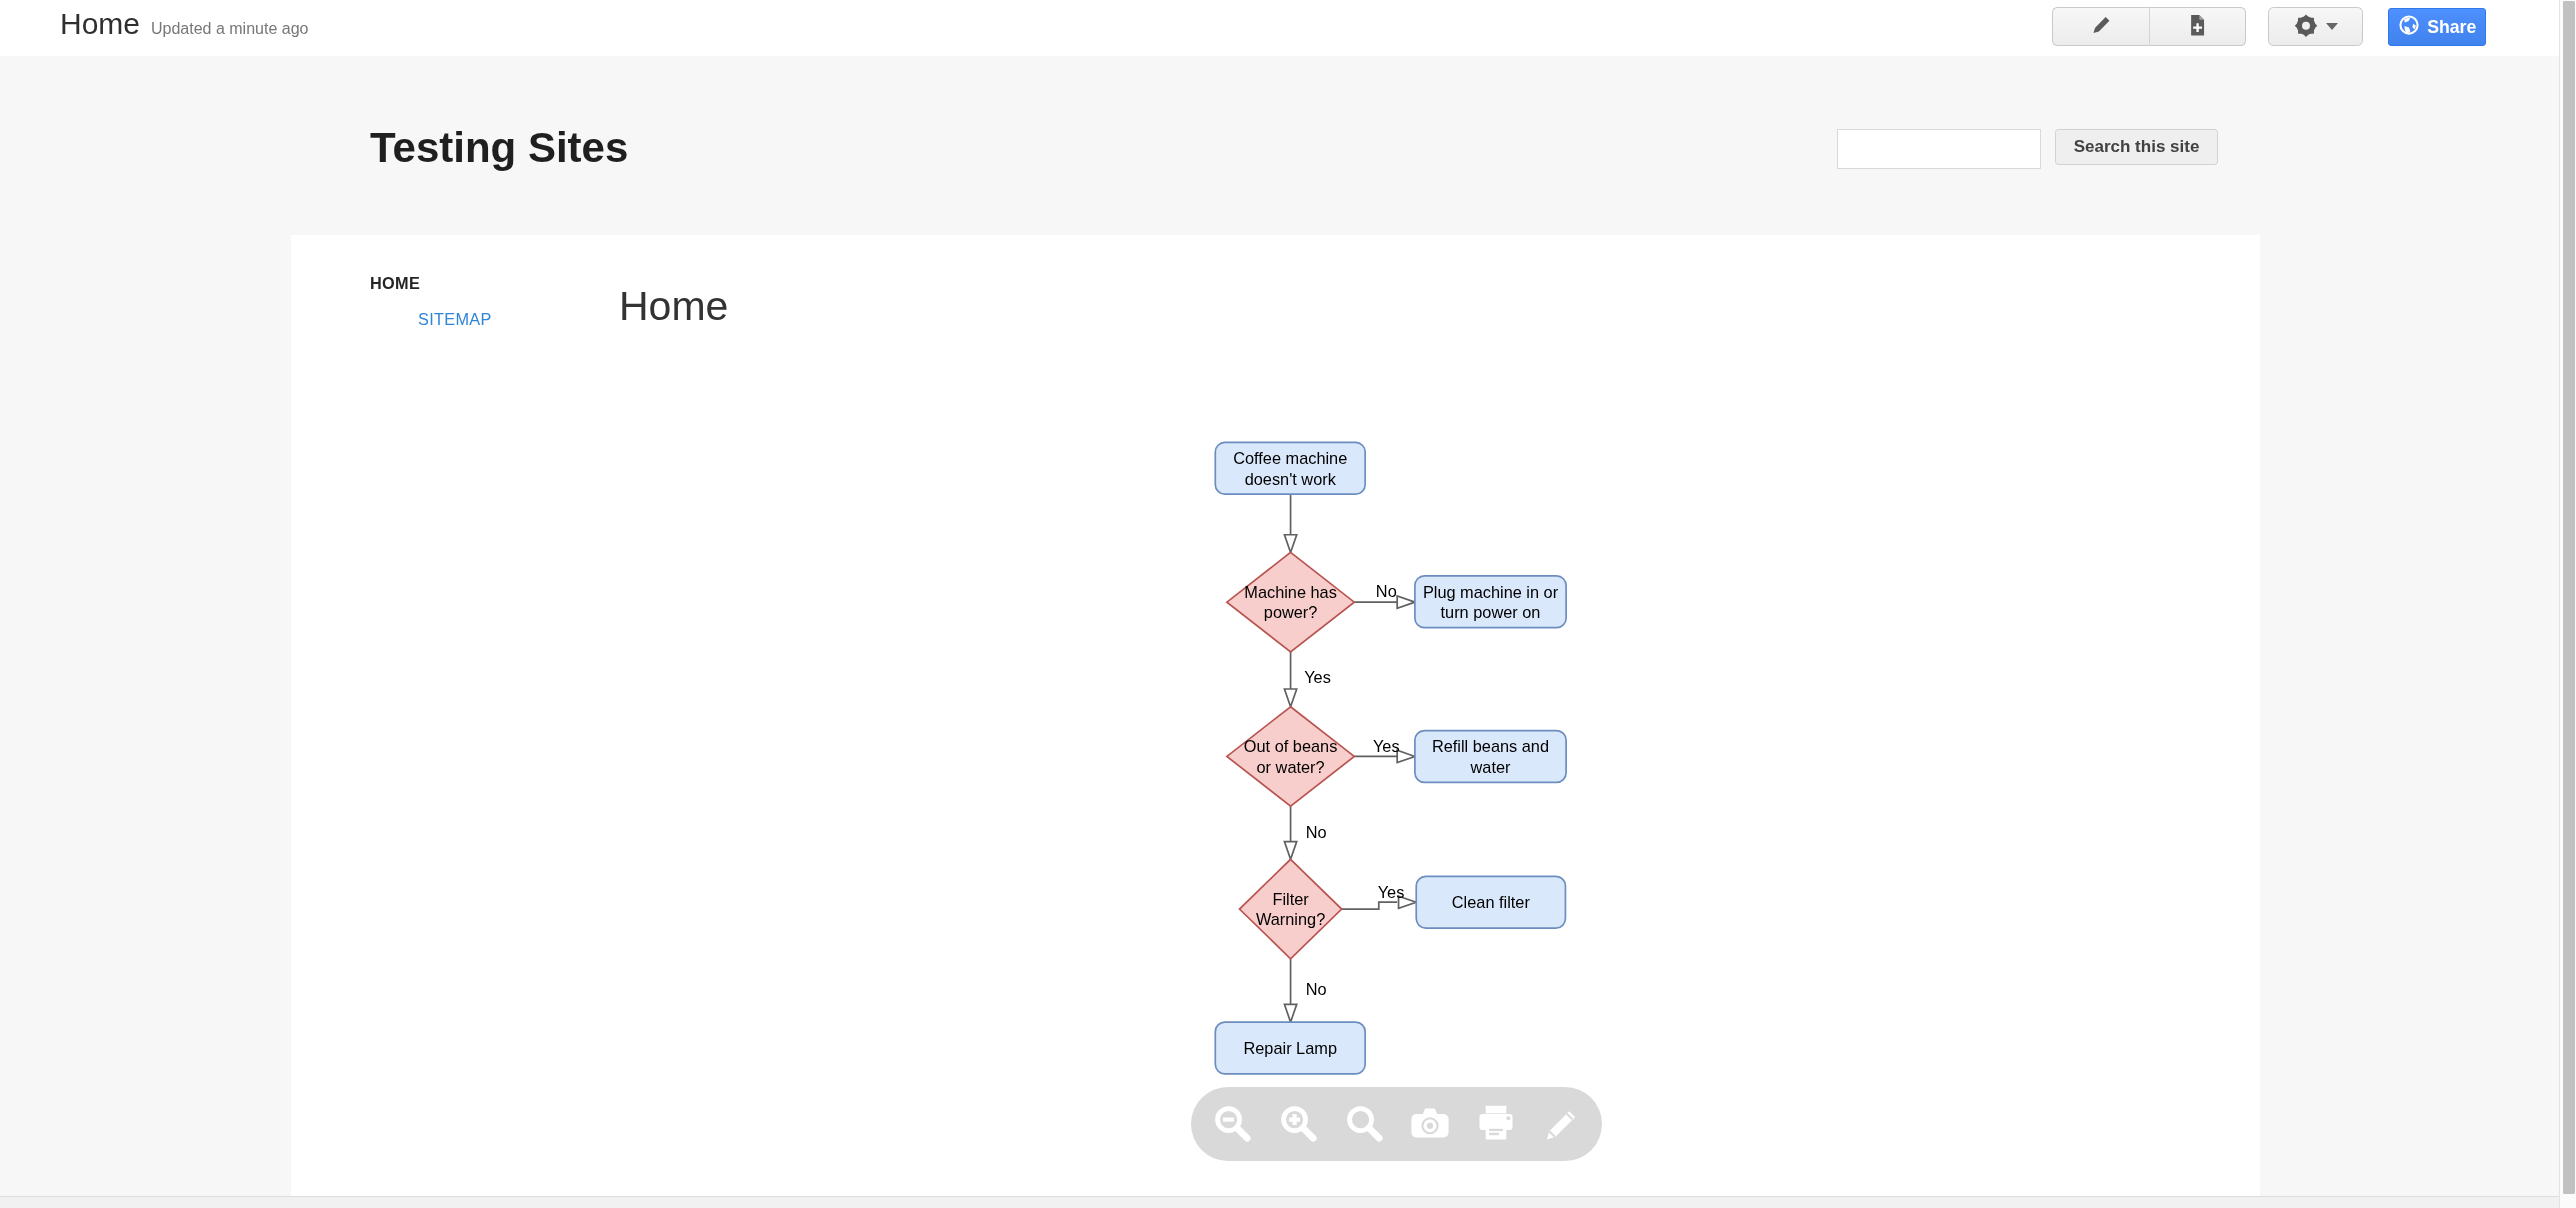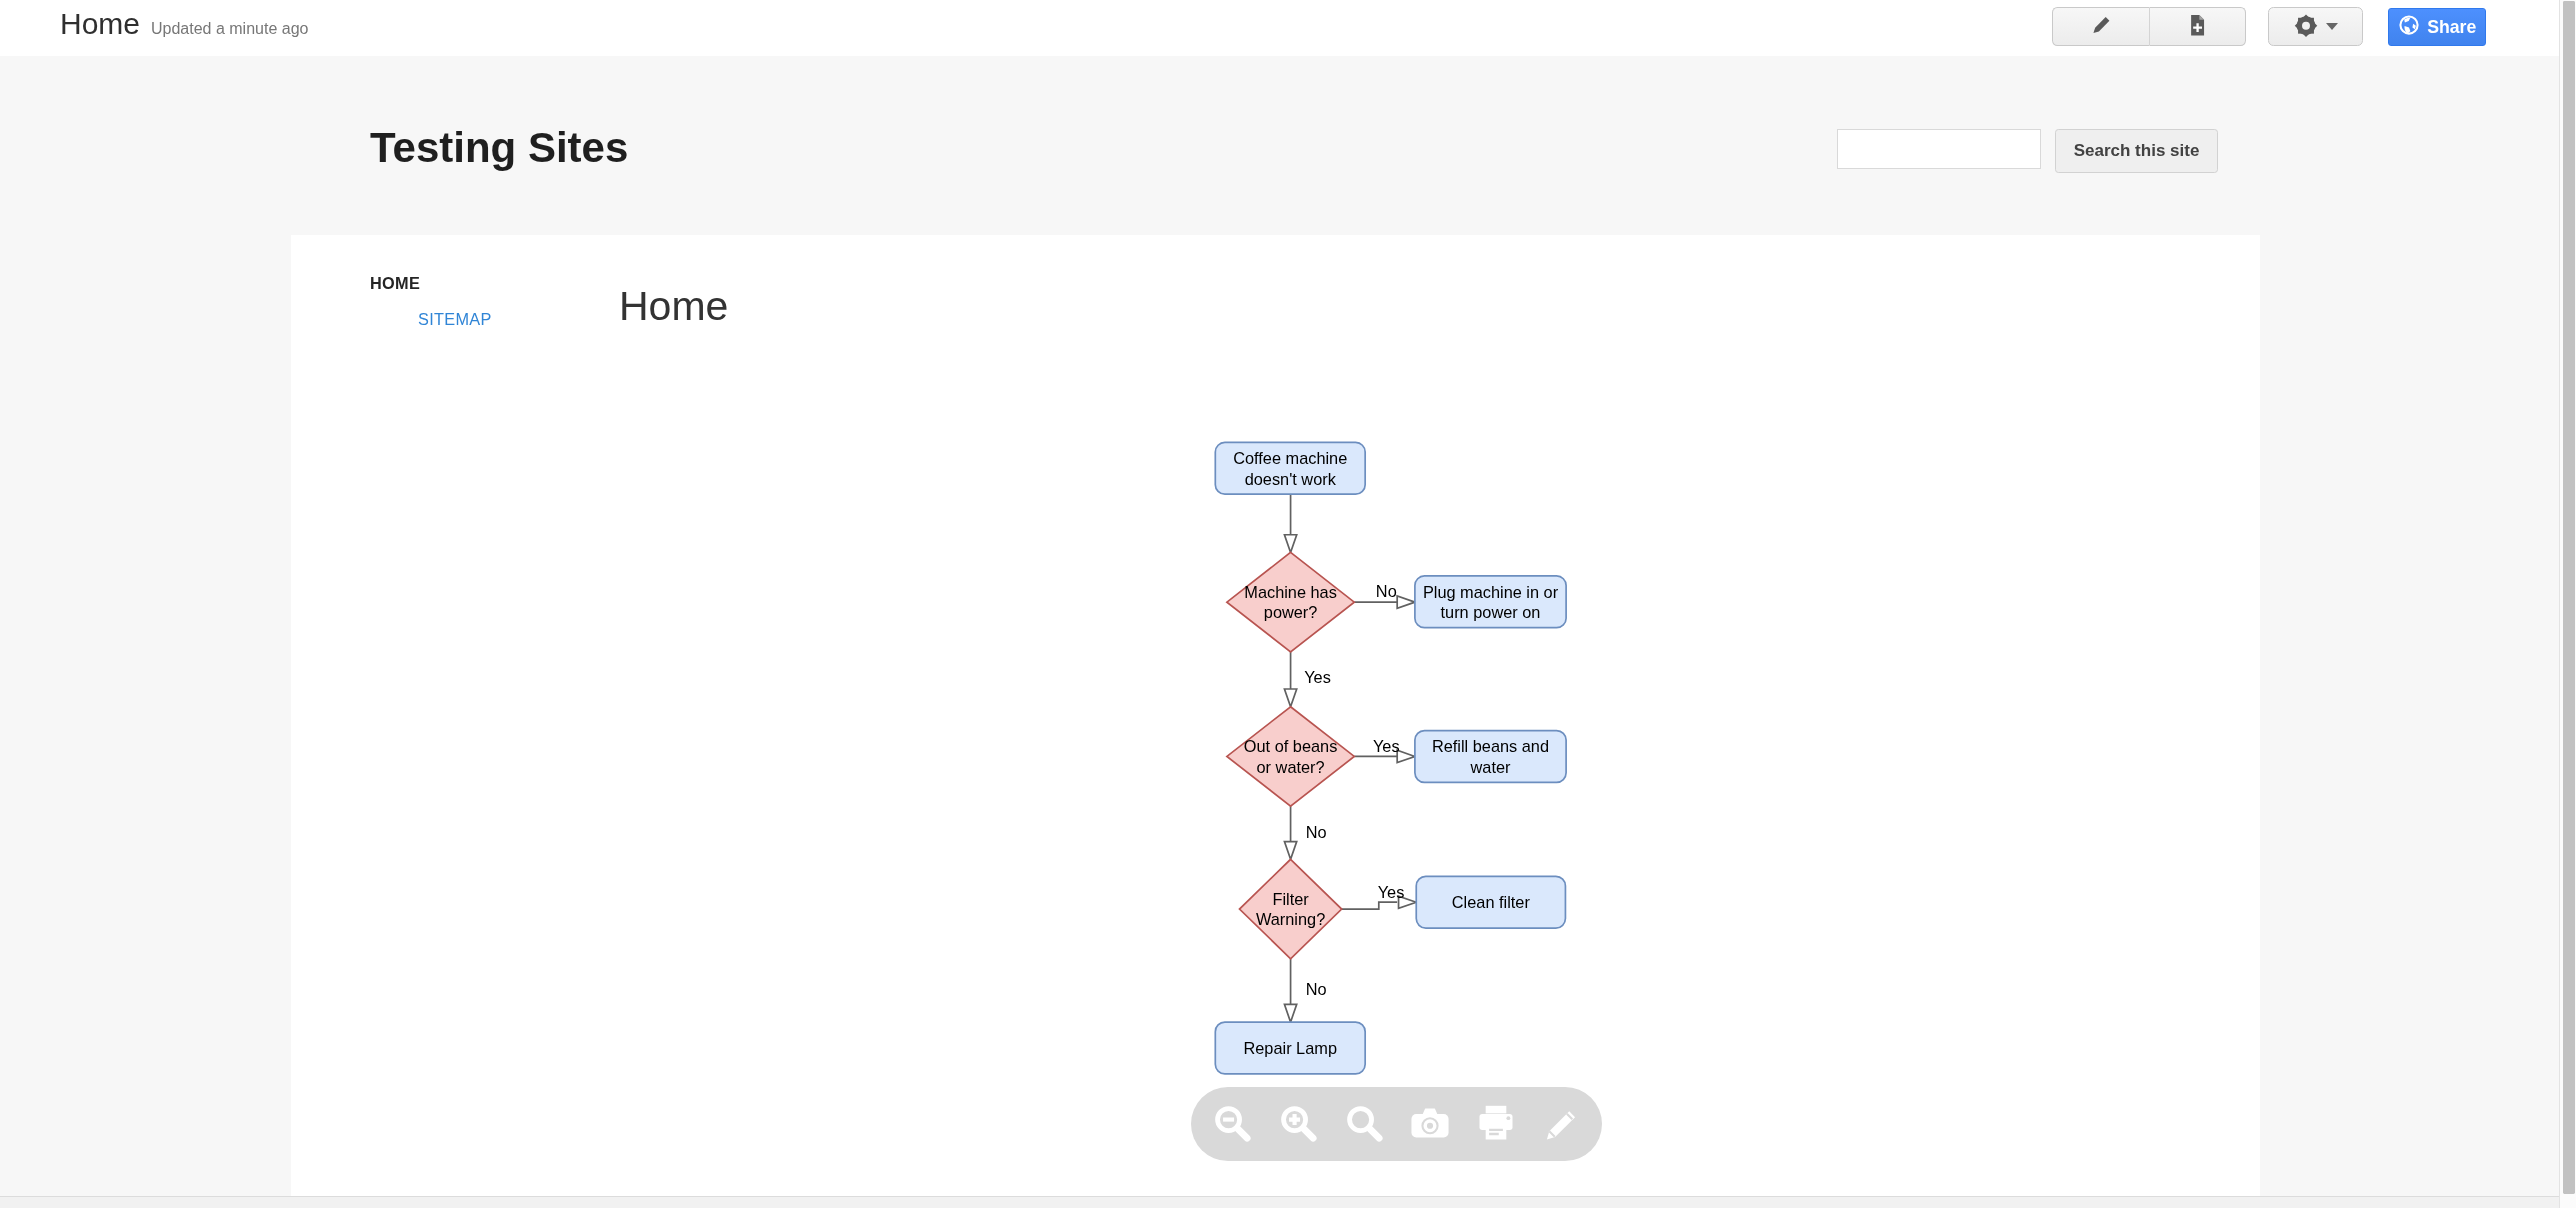--- a/index.html
+++ b/index.html
@@ -41,7 +41,7 @@
     font-family:"Liberation Sans", sans-serif;
   }
   #search-btn{
-    left:2055px;top:129px;height:44px;padding:0 17.7px;box-sizing:border-box;
+    left:2055px;top:129px;height:36px;padding:0 17.7px;box-sizing:border-box;
     background:#efefef;border:0.7px solid #d2d2d2;border-radius:3.4px;
     font-size:17px;font-weight:bold;color:#424242;display:flex;align-items:center;cursor:pointer;
     font-family:"Liberation Sans", sans-serif;

